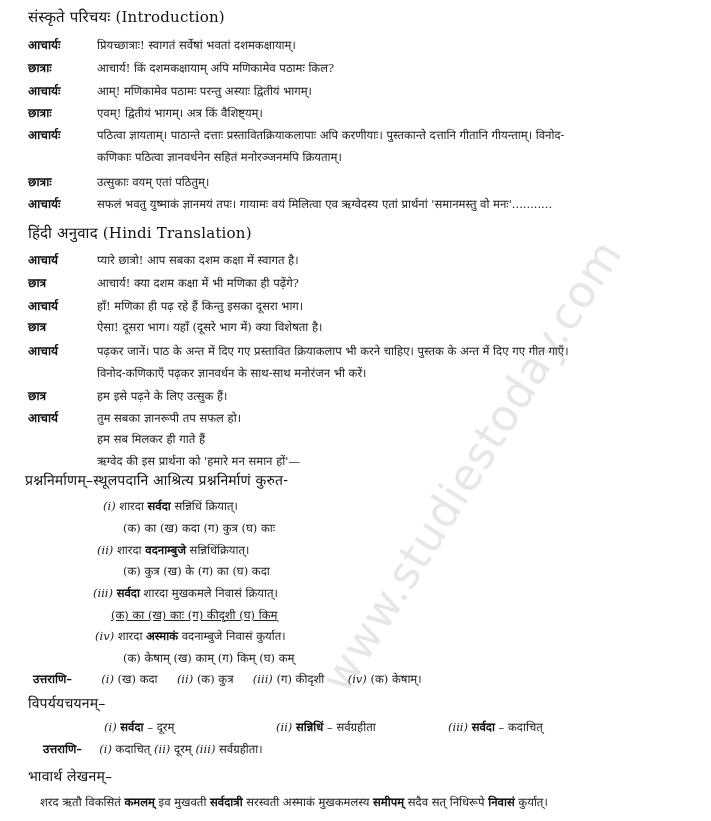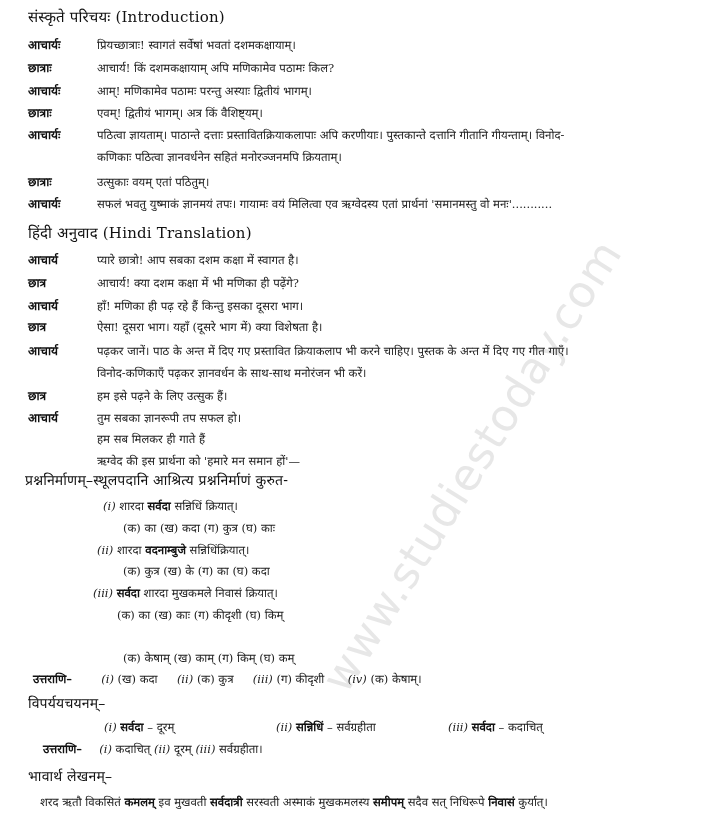--- a/index.html
+++ b/index.html
@@ -129,7 +129,7 @@
     <span class="i">(iii)</span>
     <span></span><span class="b">सर्वदा</span><span> शारदा मुखकमले निवासं क्रियात्।</span>
   </div>
-  <div class="q" style="left:117px; top:607px;">(क) का (ख) काः (ग) कीदृशी (घ) किम्</div>
+  <div class="q" style="left:111px; top:607px;text-decoration:underline;">(क) का (ख) काः (ग) कीदृशी (घ) किम्</div>
 
   <div class="q" style="left:123px; top:650px;">(क) केषाम् (ख) काम् (ग) किम् (घ) कम्</div>
 

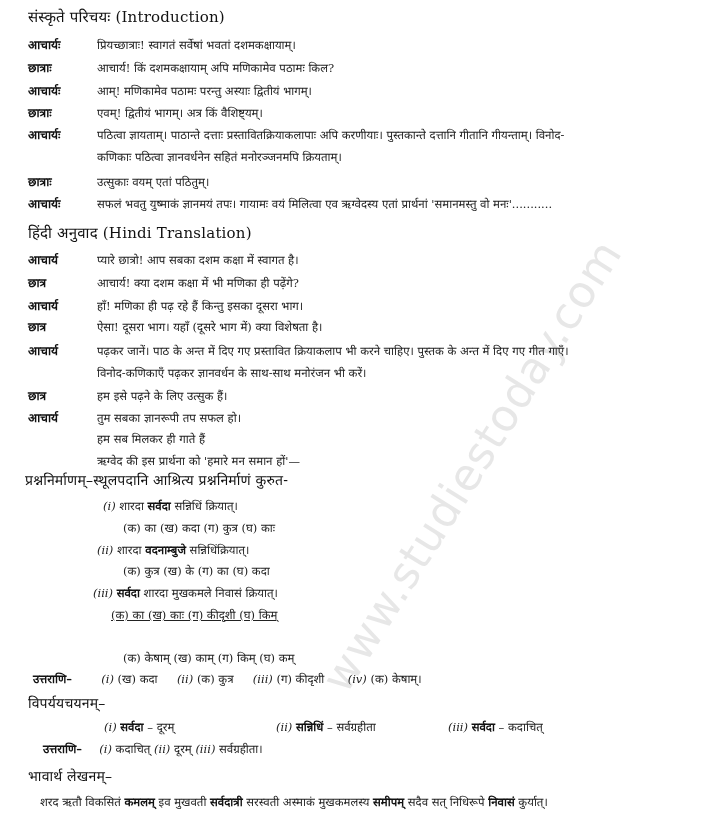--- a/index.html
+++ b/index.html
@@ -131,6 +131,10 @@
   </div>
   <div class="q" style="left:111px; top:607px;text-decoration:underline;">(क) का (ख) काः (ग) कीदृशी (घ) किम्</div>
 
+  <div class="q" style="left:95px; top:628px;">
+    <span class="i">(iv)</span>
+    <span>शारदा </span><span class="b">अस्माकं</span><span> वदनाम्बुजे निवासं कुर्यात।</span>
+  </div>
   <div class="q" style="left:123px; top:650px;">(क) केषाम् (ख) काम् (ग) किम् (घ) कम्</div>
 
   <div class="q" style="left:33px; top:671px;">

